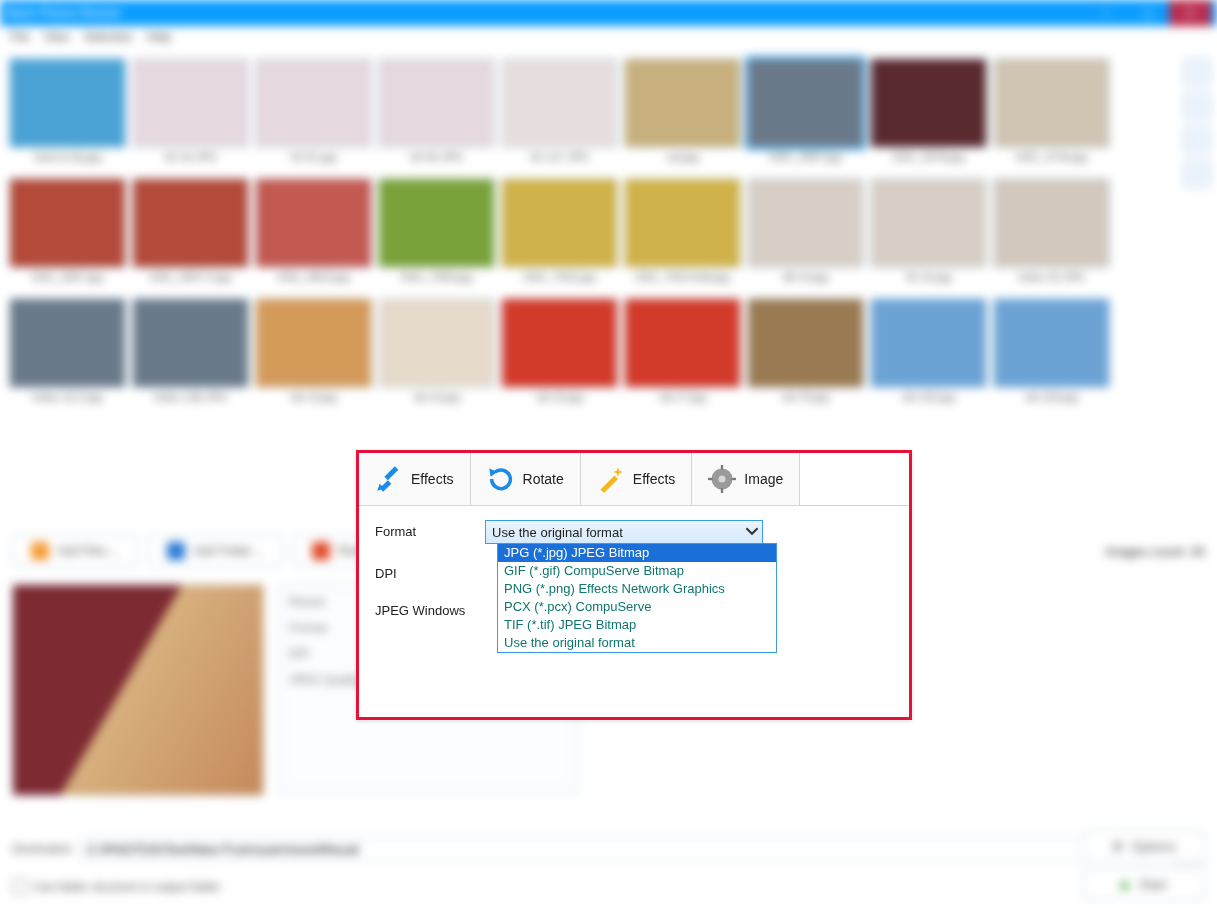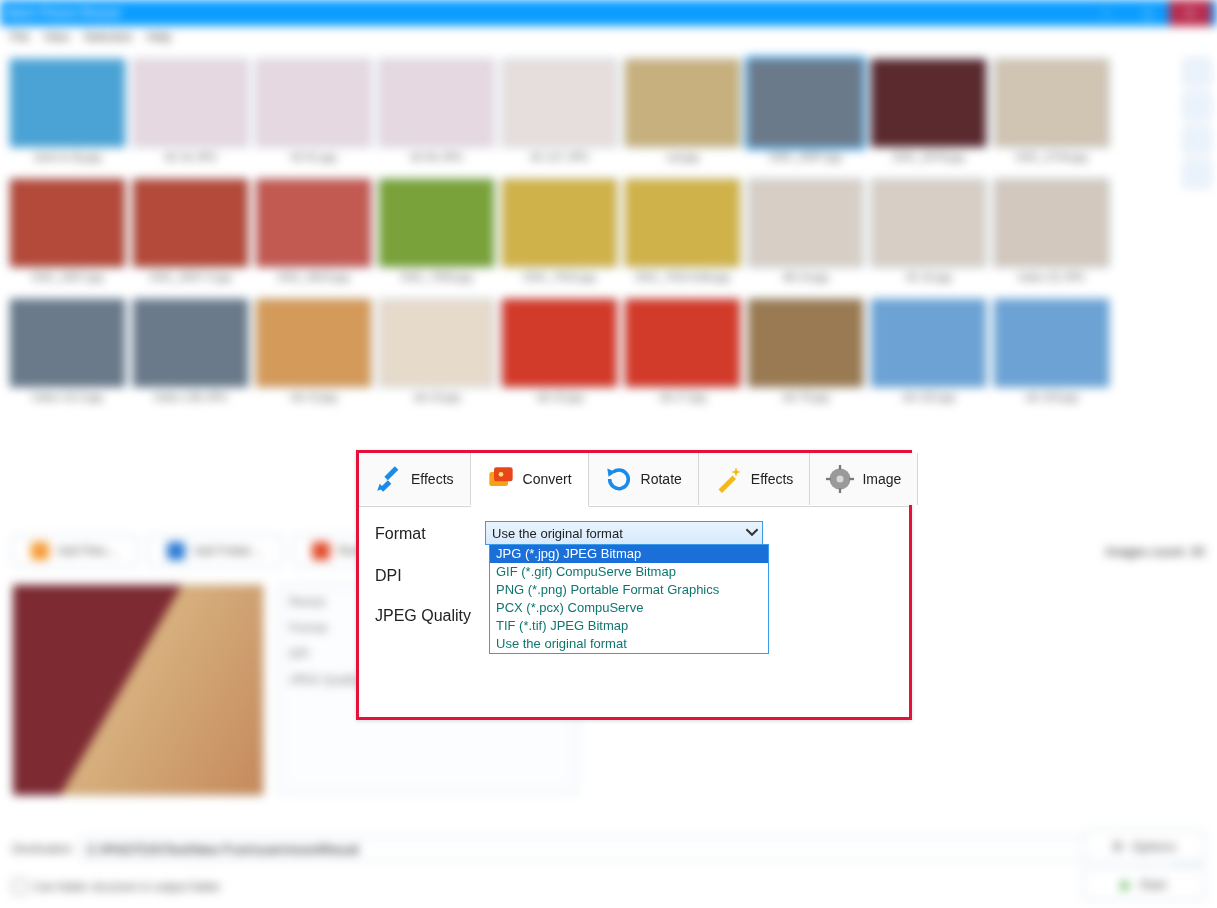--- a/index.html
+++ b/index.html
@@ -236,14 +236,6 @@
         </svg>
       <span>Effects</span>
     </div>
-    <div class="tab active">
-      <svg class="ico" viewBox="0 0 24 24">
-          <rect x="2" y="6" width="16" height="12" rx="2" fill="#f5a21a"></rect>
-          <rect x="6" y="2" width="16" height="12" rx="2" fill="#e8461a"></rect>
-          <circle cx="12" cy="8" r="2" fill="#ffe06a"></circle>
-        </svg>
-      <span>Convert</span>
-    </div>
     <div class="tab">
       <svg class="ico" viewBox="0 0 24 24">
           <path fill="none" stroke="#1a8be8" stroke-width="3" d="M4 12a8 8 0 1 0 3-6"></path>

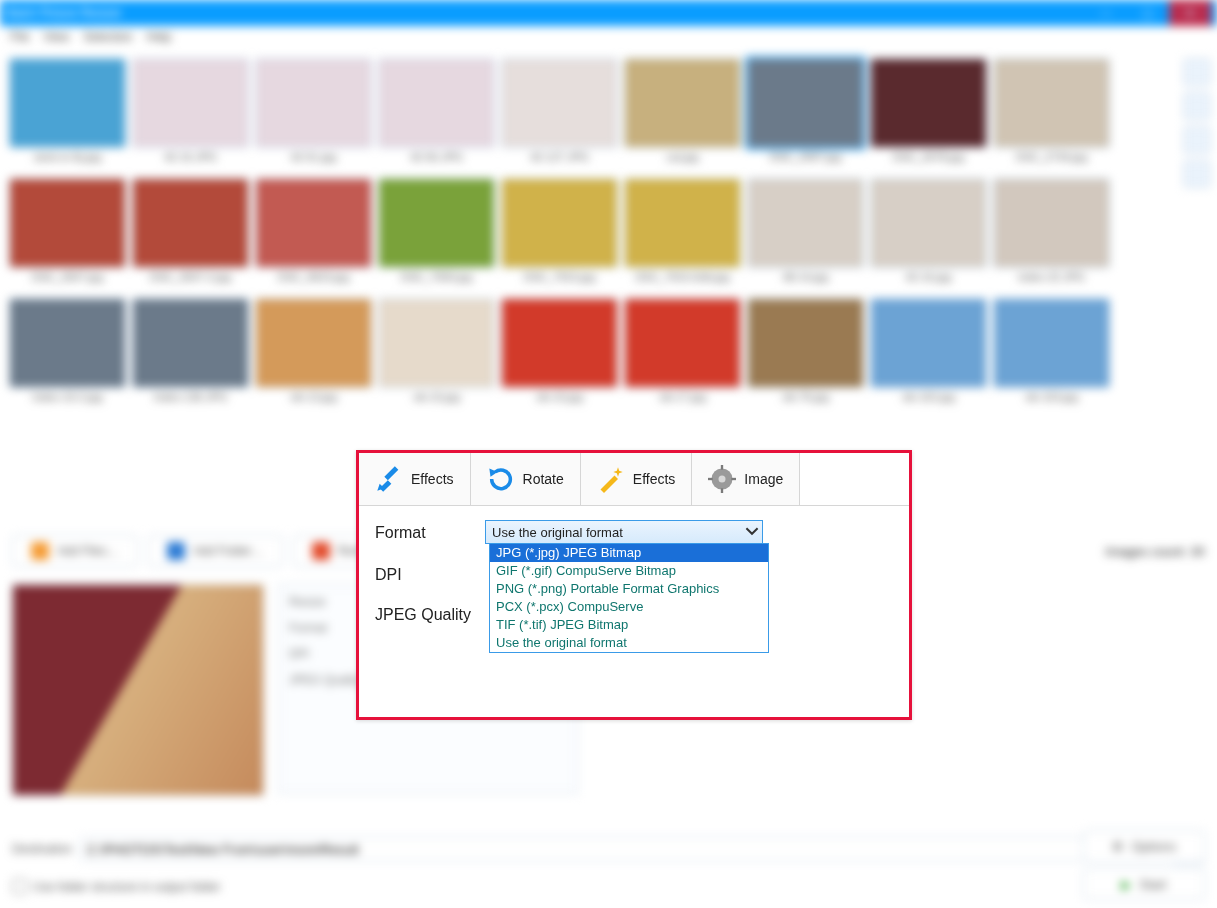--- a/index.html
+++ b/index.html
@@ -38,7 +38,7 @@
   .tab.active{background:#fff;border-bottom:2px solid #fff;margin-bottom:-1px}
   .tab svg,.tab .ico{width:28px;height:28px}
   .form{padding:14px 16px;display:grid;grid-template-columns:110px 1fr;row-gap:18px;align-items:start}
-  .form label{font-size:16px;color:#222;padding-top:4px}
+  .form label{font-size:13px;color:#222;padding-top:4px}
   .combo{position:relative;width:278px}
   .combo .field{height:22px;border:1px solid #3a9be8;background:linear-gradient(#eaf4fe,#d6eafc);display:flex;align-items:center;padding:0 22px 0 6px;font-size:13px;color:#222}
   .combo .chev{position:absolute;right:4px;top:4px;width:14px;height:14px;pointer-events:none}

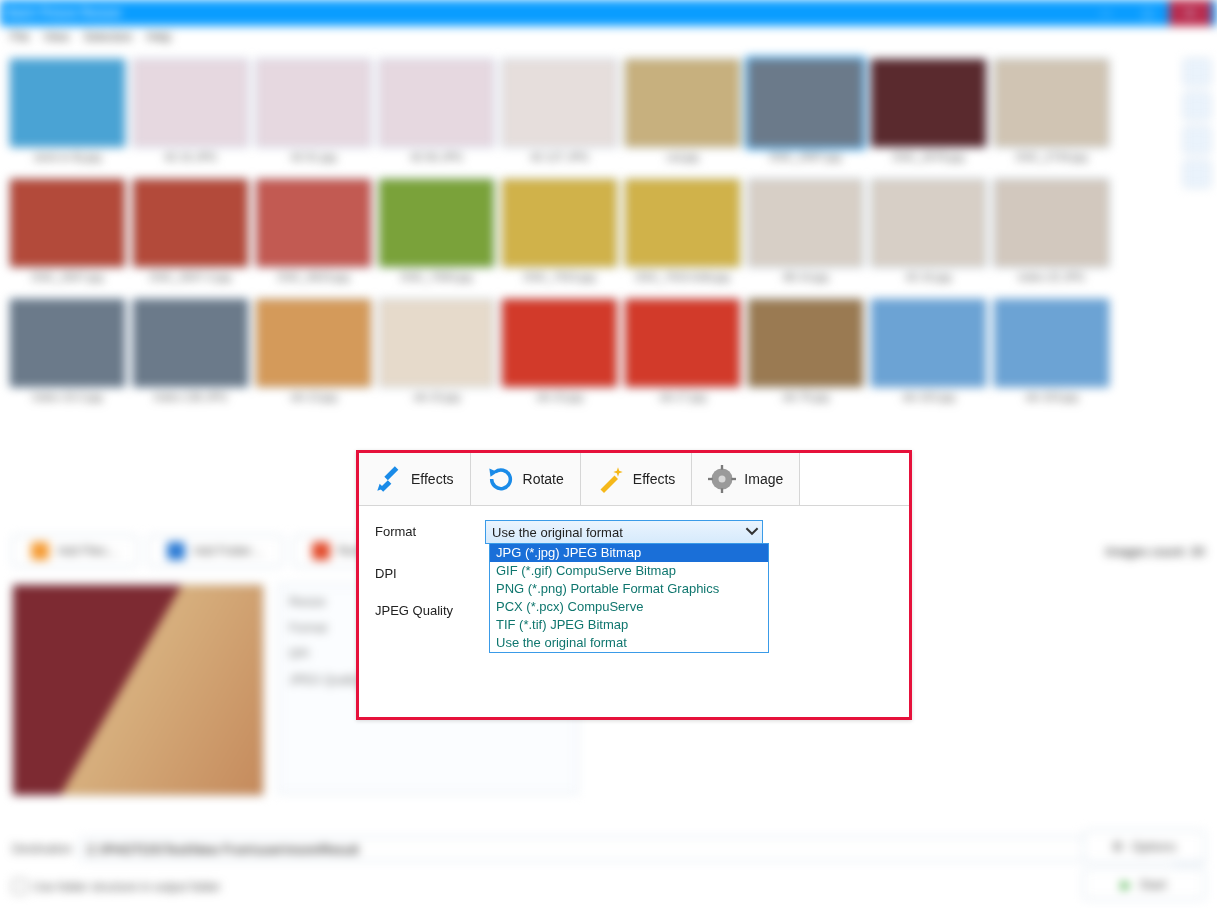--- a/index.html
+++ b/index.html
@@ -42,7 +42,7 @@
   .combo{position:relative;width:278px}
   .combo .field{height:22px;border:1px solid #3a9be8;background:linear-gradient(#eaf4fe,#d6eafc);display:flex;align-items:center;padding:0 22px 0 6px;font-size:13px;color:#222}
   .combo .chev{position:absolute;right:4px;top:4px;width:14px;height:14px;pointer-events:none}
-  .dropdown{position:absolute;left:4px;top:23px;width:100%;border:1px solid #3a9be8;background:#fff;z-index:5}
+  .dropdown{position:absolute;left:12px;top:23px;width:100%;border:1px solid #3a9be8;background:#fff;z-index:5}
   .dropdown .opt{padding:1px 6px;font-size:13px;color:#0f766e;cursor:pointer;line-height:16px}
   .dropdown .opt.sel{background:#1a6fd8;color:#fff}
 </style>

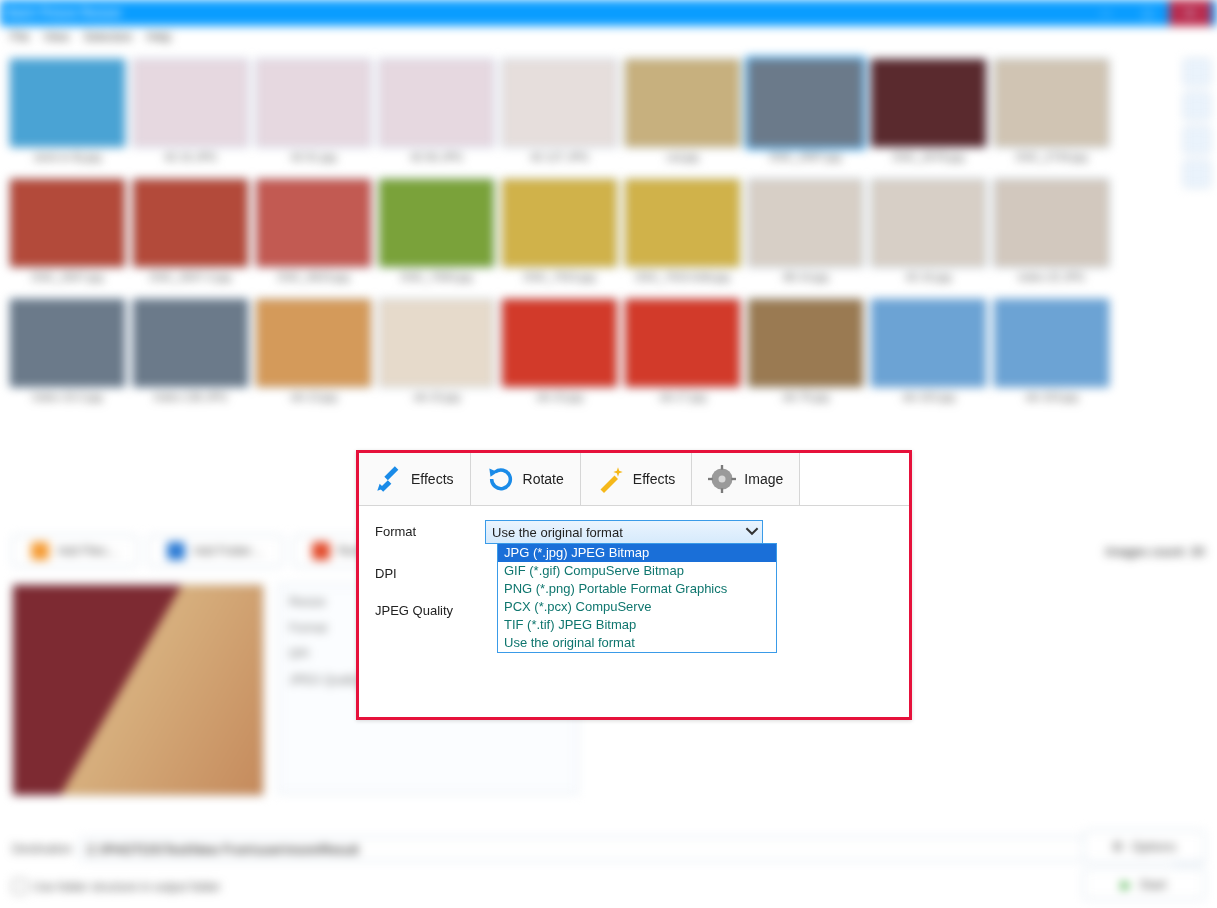--- a/index.html
+++ b/index.html
@@ -275,7 +275,7 @@
       <div class="dropdown" id="dropdown">
           <div class="opt sel">JPG (*.jpg) JPEG Bitmap</div>
           <div class="opt">GIF (*.gif) CompuServe Bitmap</div>
-          <div class="opt">PNG (*.png) Portable Format Graphics</div>
+          <div class="opt">PNG (*.png) Effects Network Graphics</div>
           <div class="opt">PCX (*.pcx) CompuServe</div>
           <div class="opt">TIF (*.tif) JPEG Bitmap</div>
           <div class="opt">Use the original format</div>

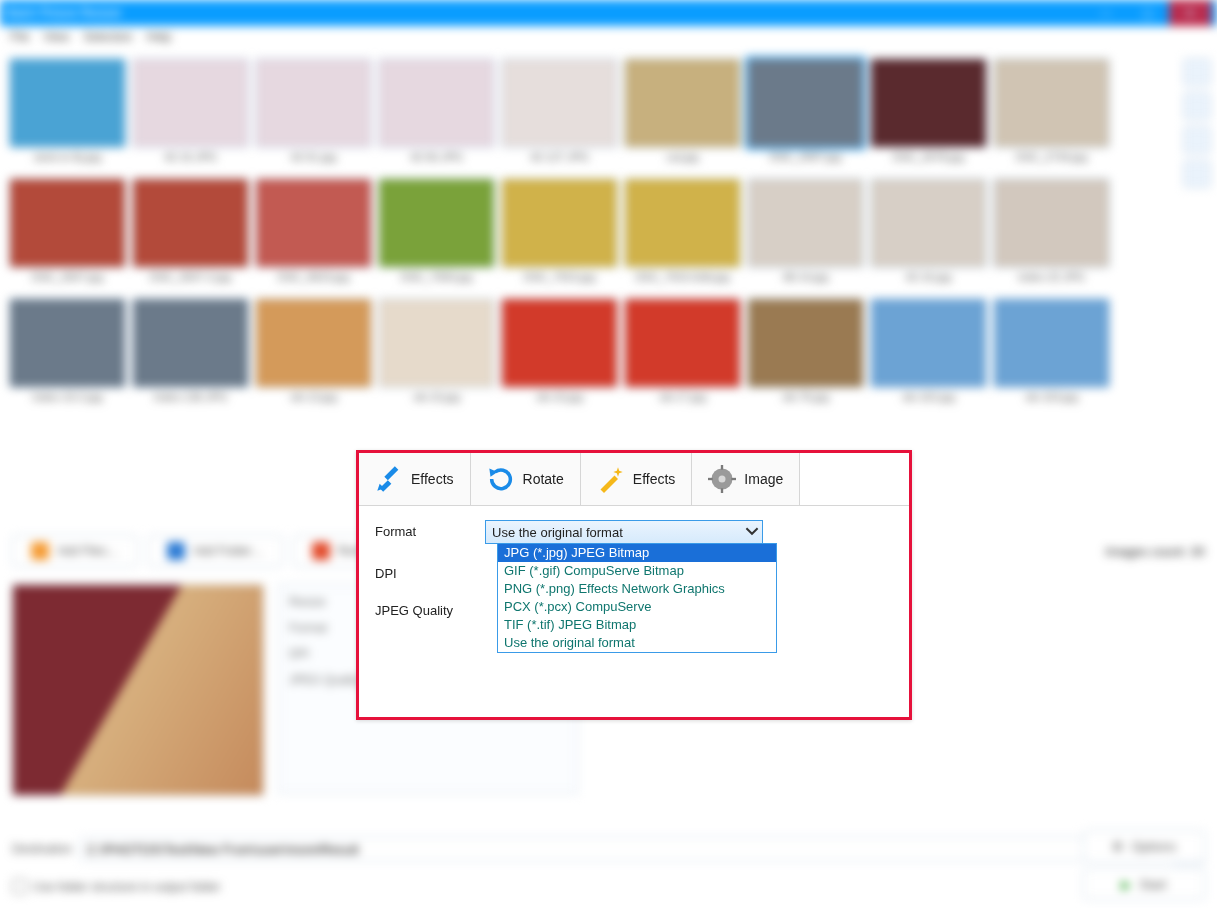--- a/index.html
+++ b/index.html
@@ -285,7 +285,7 @@
     <label>DPI</label>
     <div></div>
 
-    <label>JPEG Quality</label>
+    <label>JPEG Windows</label>
     <div></div>
   </div>
 </div>

